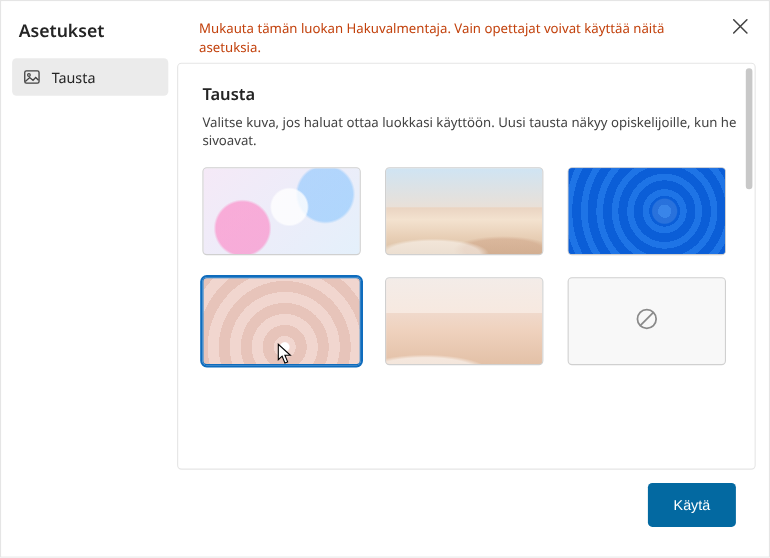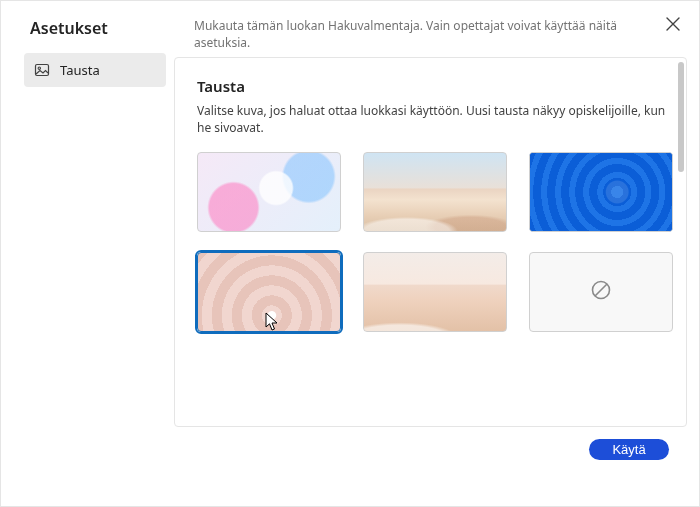--- a/index.html
+++ b/index.html
@@ -6,7 +6,7 @@
   html, body { width: 700px; height: 507px; font-family: "Segoe UI", system-ui, sans-serif; background: #fff; color: #242424; }
   .dialog { width: 700px; height: 507px; border: 1px solid #e5e5e5; position: relative; display: flex; flex-direction: column; }
   .top-row { display: flex; align-items: flex-start; }
-  .sidebar { width: 160px; padding: 16px 0 0 16px; margin-left: 13px; }
+  .sidebar { width: 160px; padding: 16px 0 0 16px; }
   .sidebar h1 { font-size: 16px; font-weight: 600; margin-bottom: 14px; color: #242424; }
   .nav-item { display: flex; align-items: center; gap: 10px; height: 34px; padding: 0 10px; margin-left: -6px; margin-right: 8px; border-radius: 4px; font-size: 13px; cursor: pointer; color: #242424; }
   .nav-item.active { background: #ebebeb; }

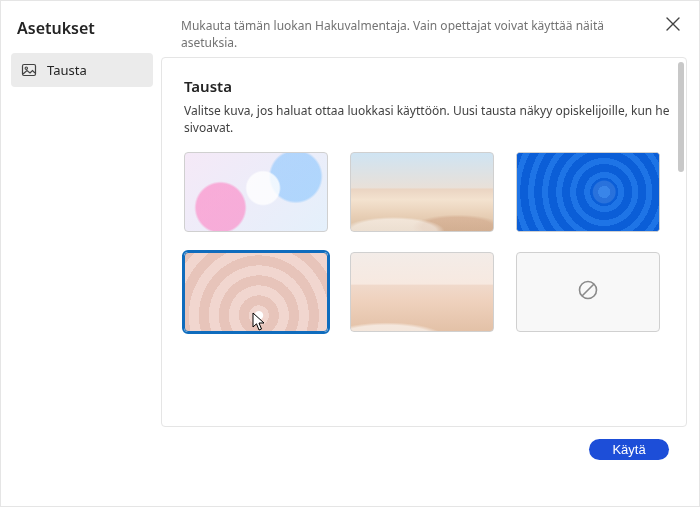--- a/index.html
+++ b/index.html
@@ -12,7 +12,7 @@
   .nav-item.active { background: #ebebeb; }
   .nav-icon { width: 16px; height: 16px; display: inline-flex; align-items: center; justify-content: center; color: #424242; }
   .main-col { flex: 1; display: flex; flex-direction: column; padding-top: 16px; padding-right: 12px; }
-  .intro { font-size: 12px; color: #737373; padding-left: 20px; padding-right: 40px; min-height: 32px; }
+  .intro { font-size: 12px; color: #c2410c; padding-left: 20px; padding-right: 40px; min-height: 32px; }
   .close-btn { position: absolute; top: 10px; right: 12px; width: 28px; height: 28px; display: flex; align-items: center; justify-content: center; background: transparent; border: none; cursor: pointer; color: #424242; border-radius: 4px; }
   .panel { margin-top: 6px; margin-left: 0; border: 1px solid #e5e5e5; border-radius: 4px; height: 370px; padding: 18px 8px 18px 22px; overflow: hidden; position: relative; }
   .panel h2 { font-size: 15px; font-weight: 600; margin-bottom: 6px; }

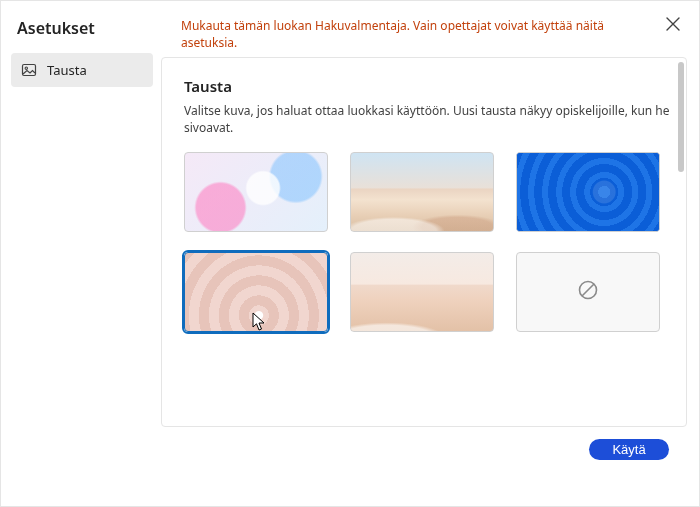--- a/index.html
+++ b/index.html
@@ -23,7 +23,7 @@
   .thumb.none { background: #f8f8f8; display: flex; align-items: center; justify-content: center; color: #8a8a8a; }
   .scrollbar { position: absolute; right: 2px; top: 4px; width: 6px; height: 110px; background: #c8c8c8; border-radius: 3px; }
   .footer { display: flex; justify-content: flex-end; padding: 12px 18px 0 0; }
-  .apply-btn { background: #1d4ed8; color: #fff; border: none; height: 21px; min-width: 80px; padding: 0 18px; border-radius: 16px; font-size: 13px; cursor: pointer; }
+  .apply-btn { background: #0369a1; color: #fff; border: none; height: 40px; min-width: 80px; padding: 0 18px; border-radius: 4px; font-size: 13px; cursor: pointer; }
   .cursor-overlay { position: absolute; width: 18px; height: 22px; pointer-events: none; }
   
   .bg1 { background:

